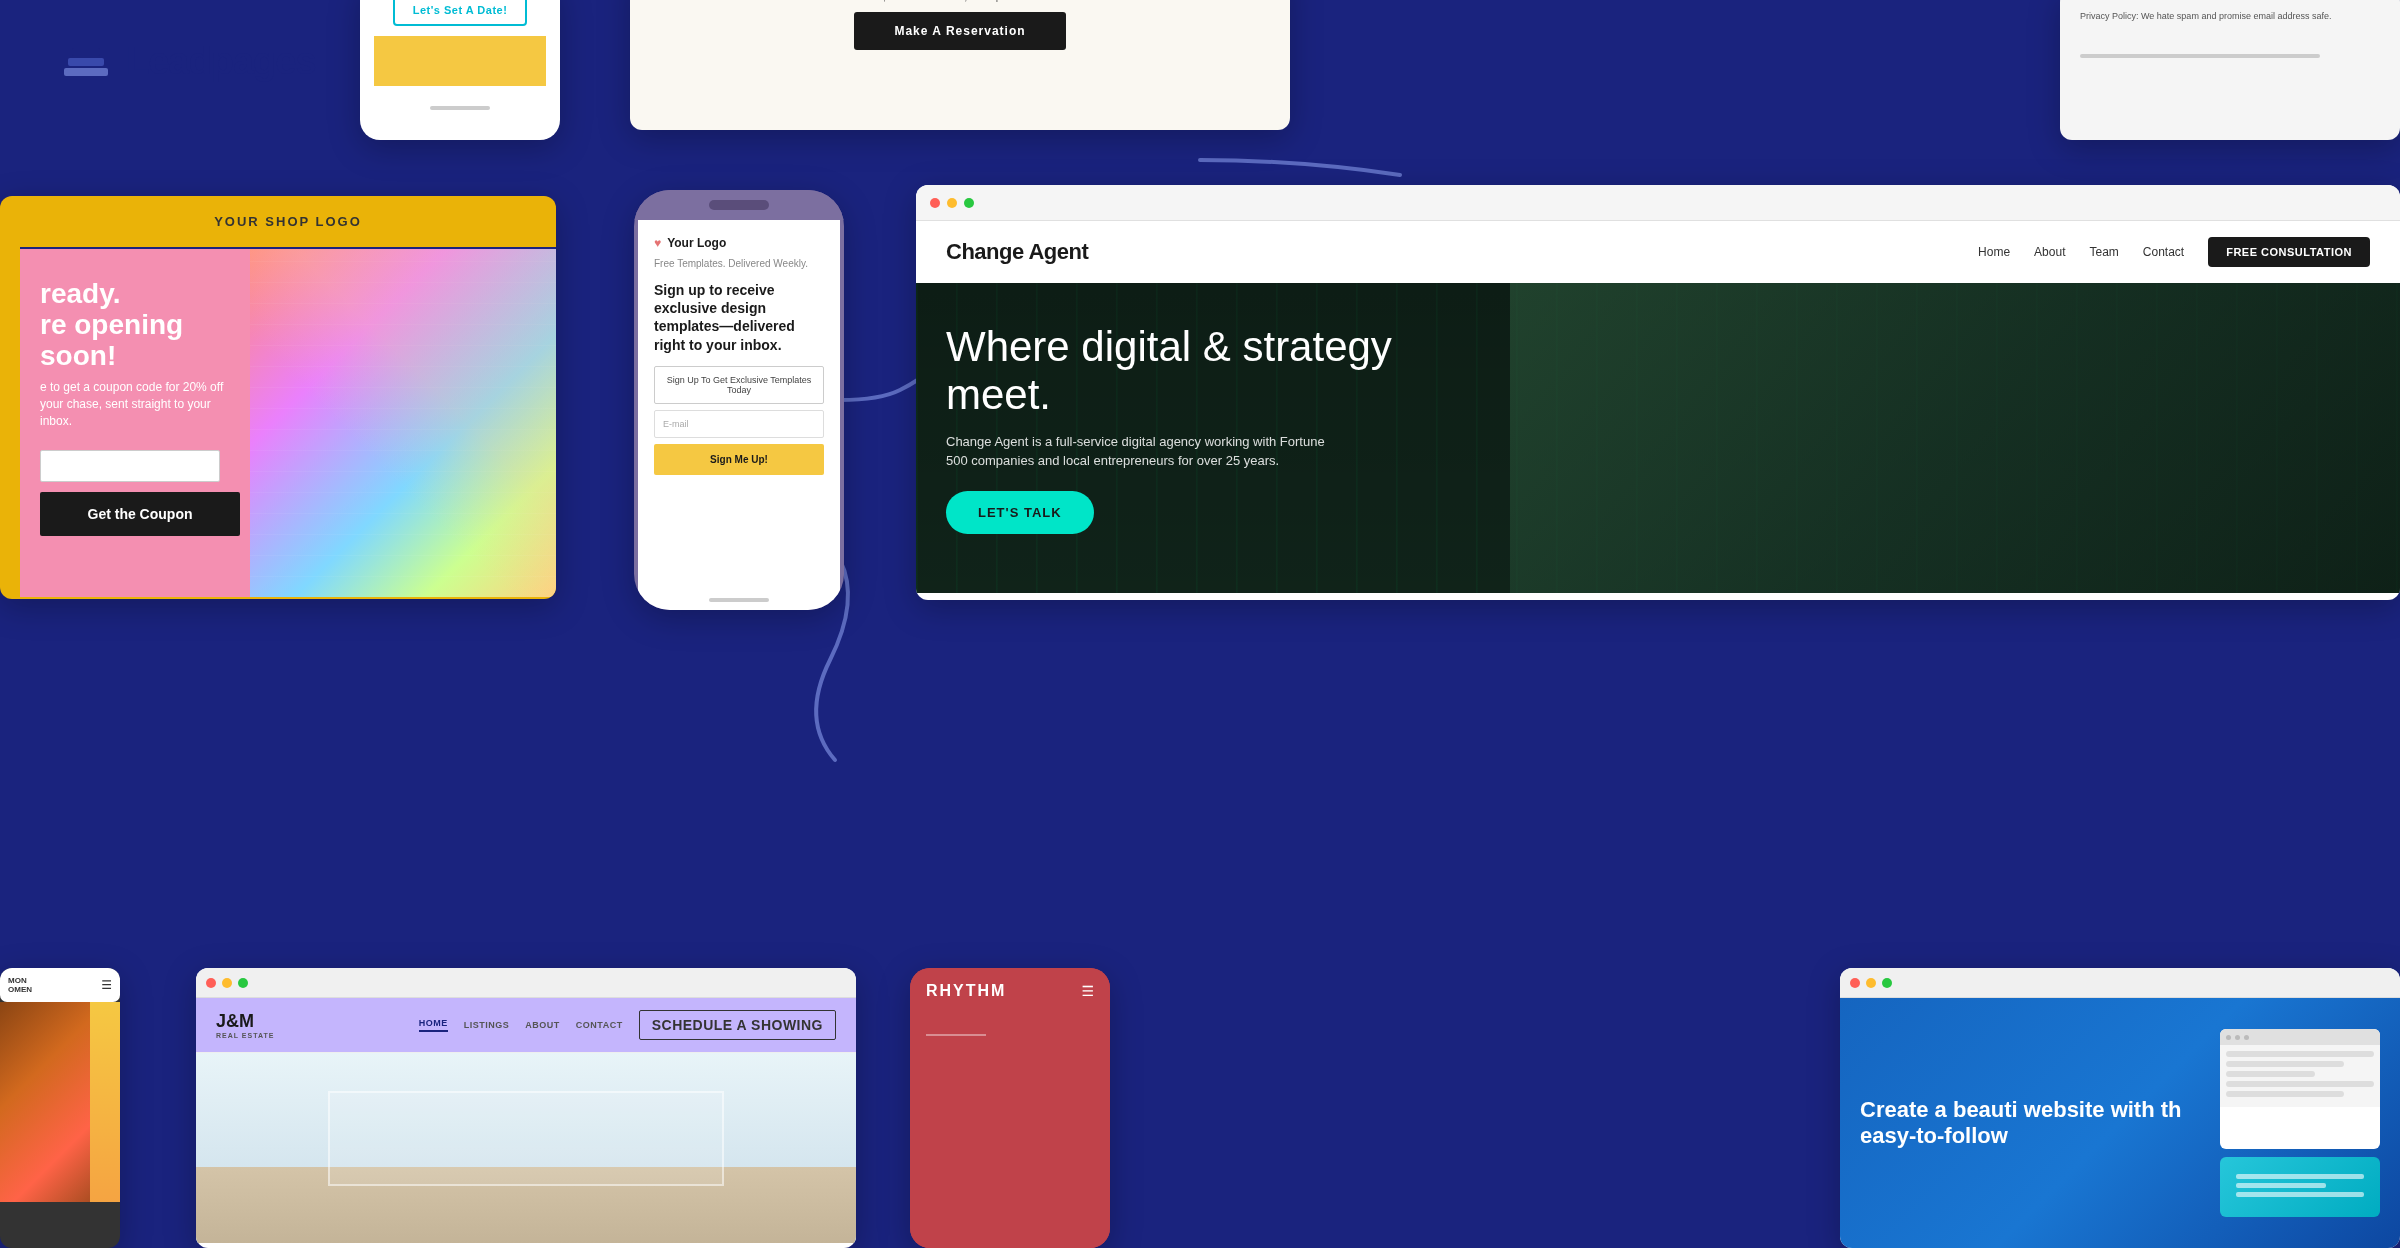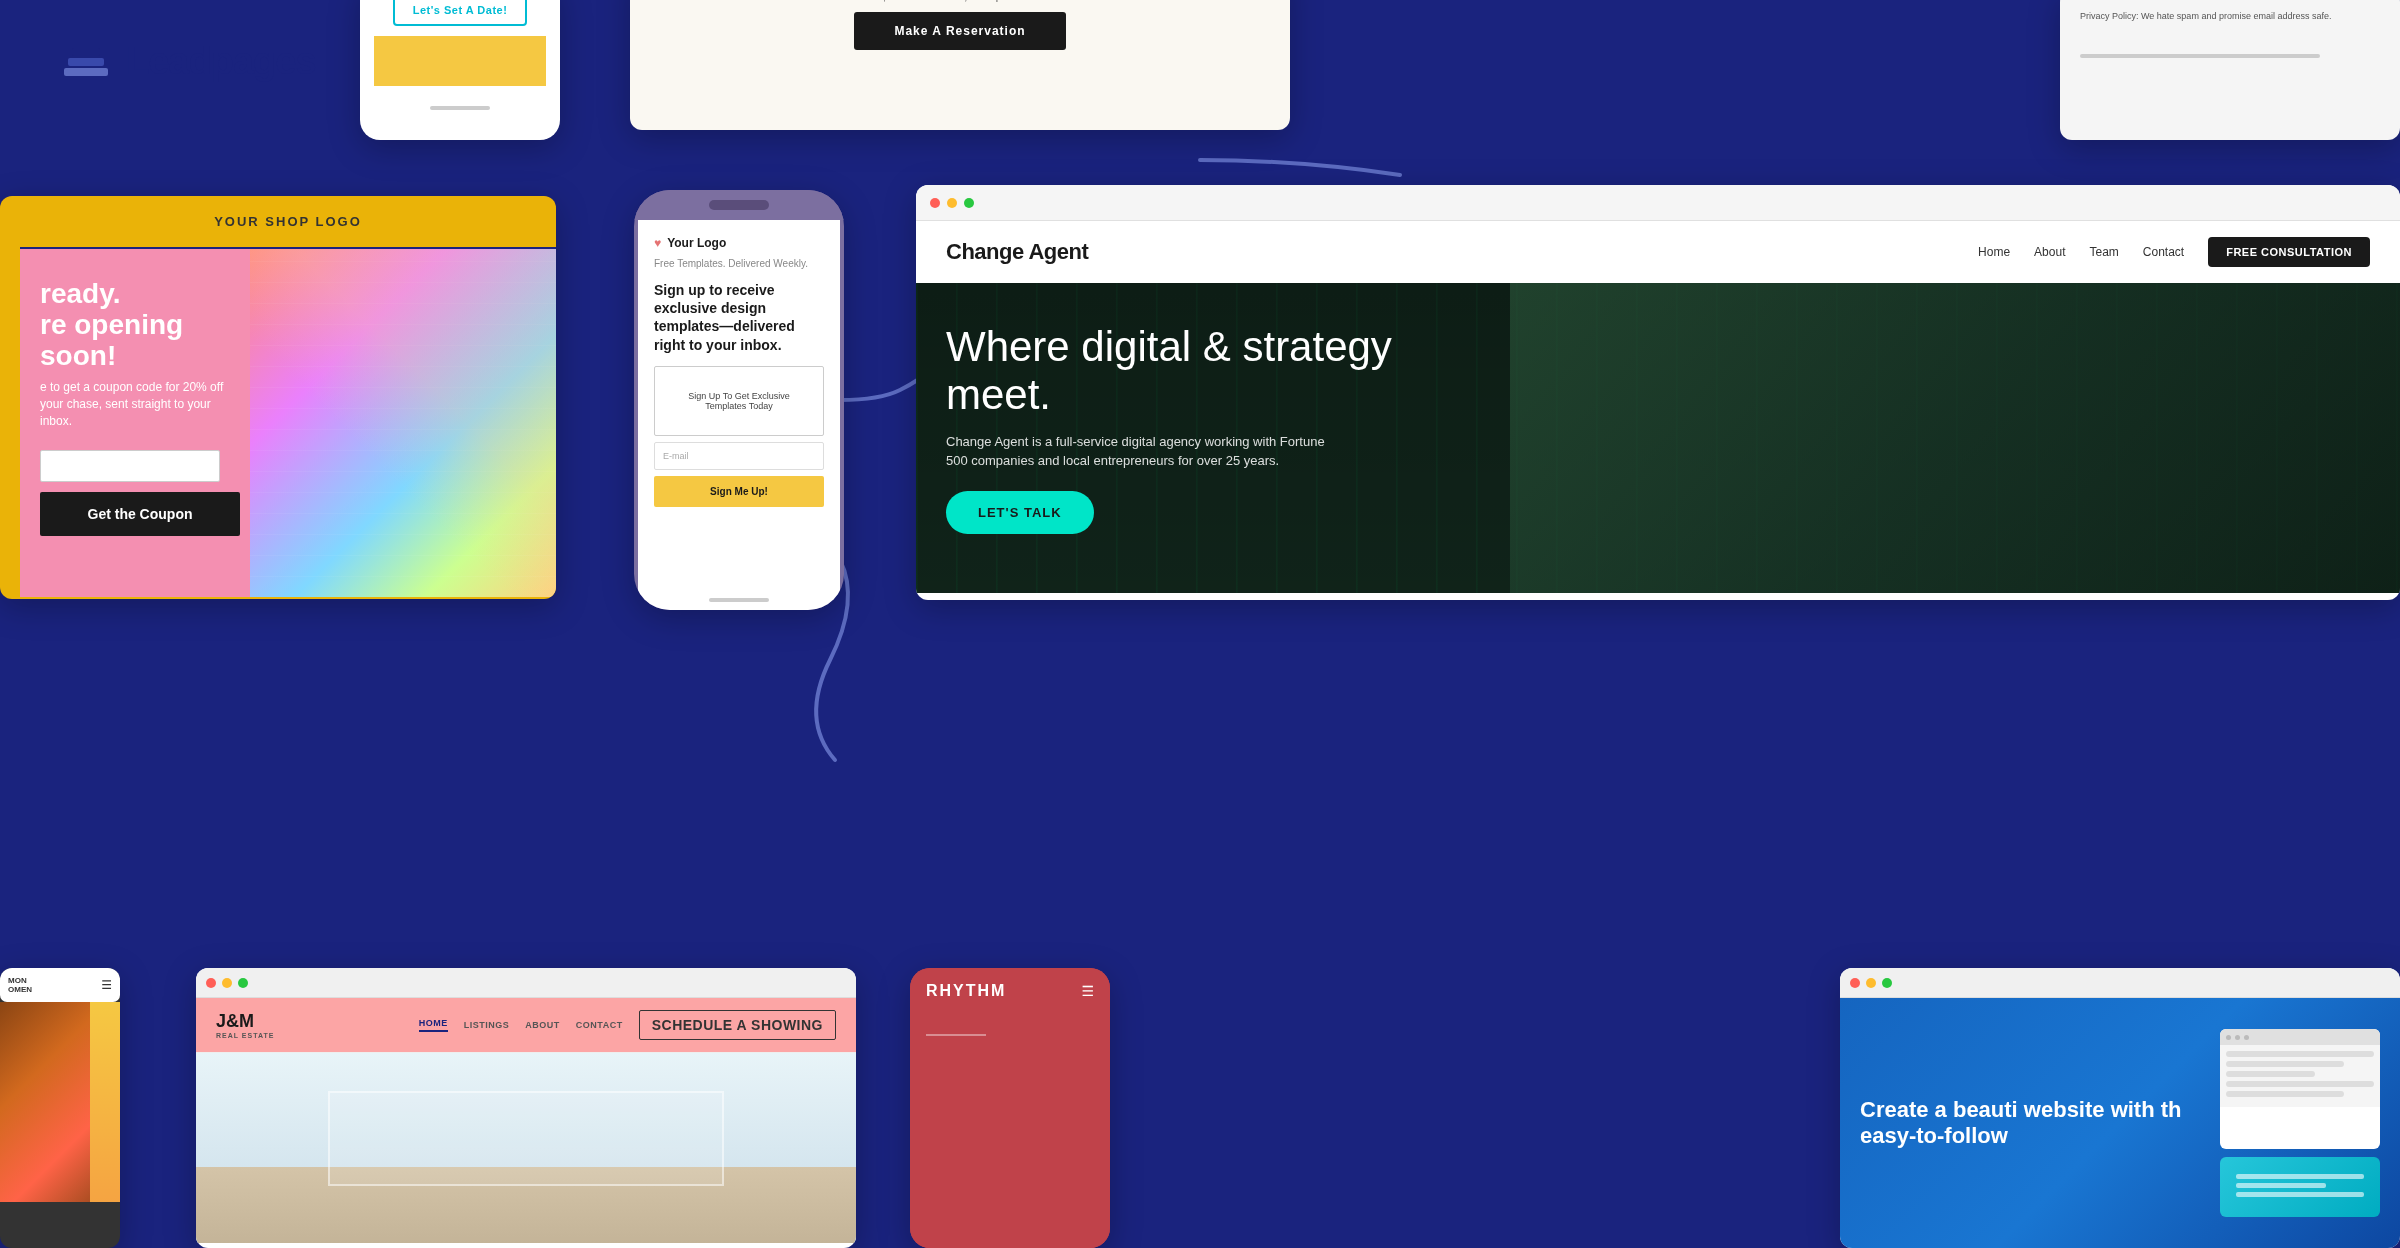--- a/index.html
+++ b/index.html
@@ -303,7 +303,7 @@
     }
     .mobile-form-btn-outline {
       width: 100%;
-      padding: 24px;
+      padding: 8px;
       border: 1px solid #ccc;
       text-align: center;
       font-size: 9px;

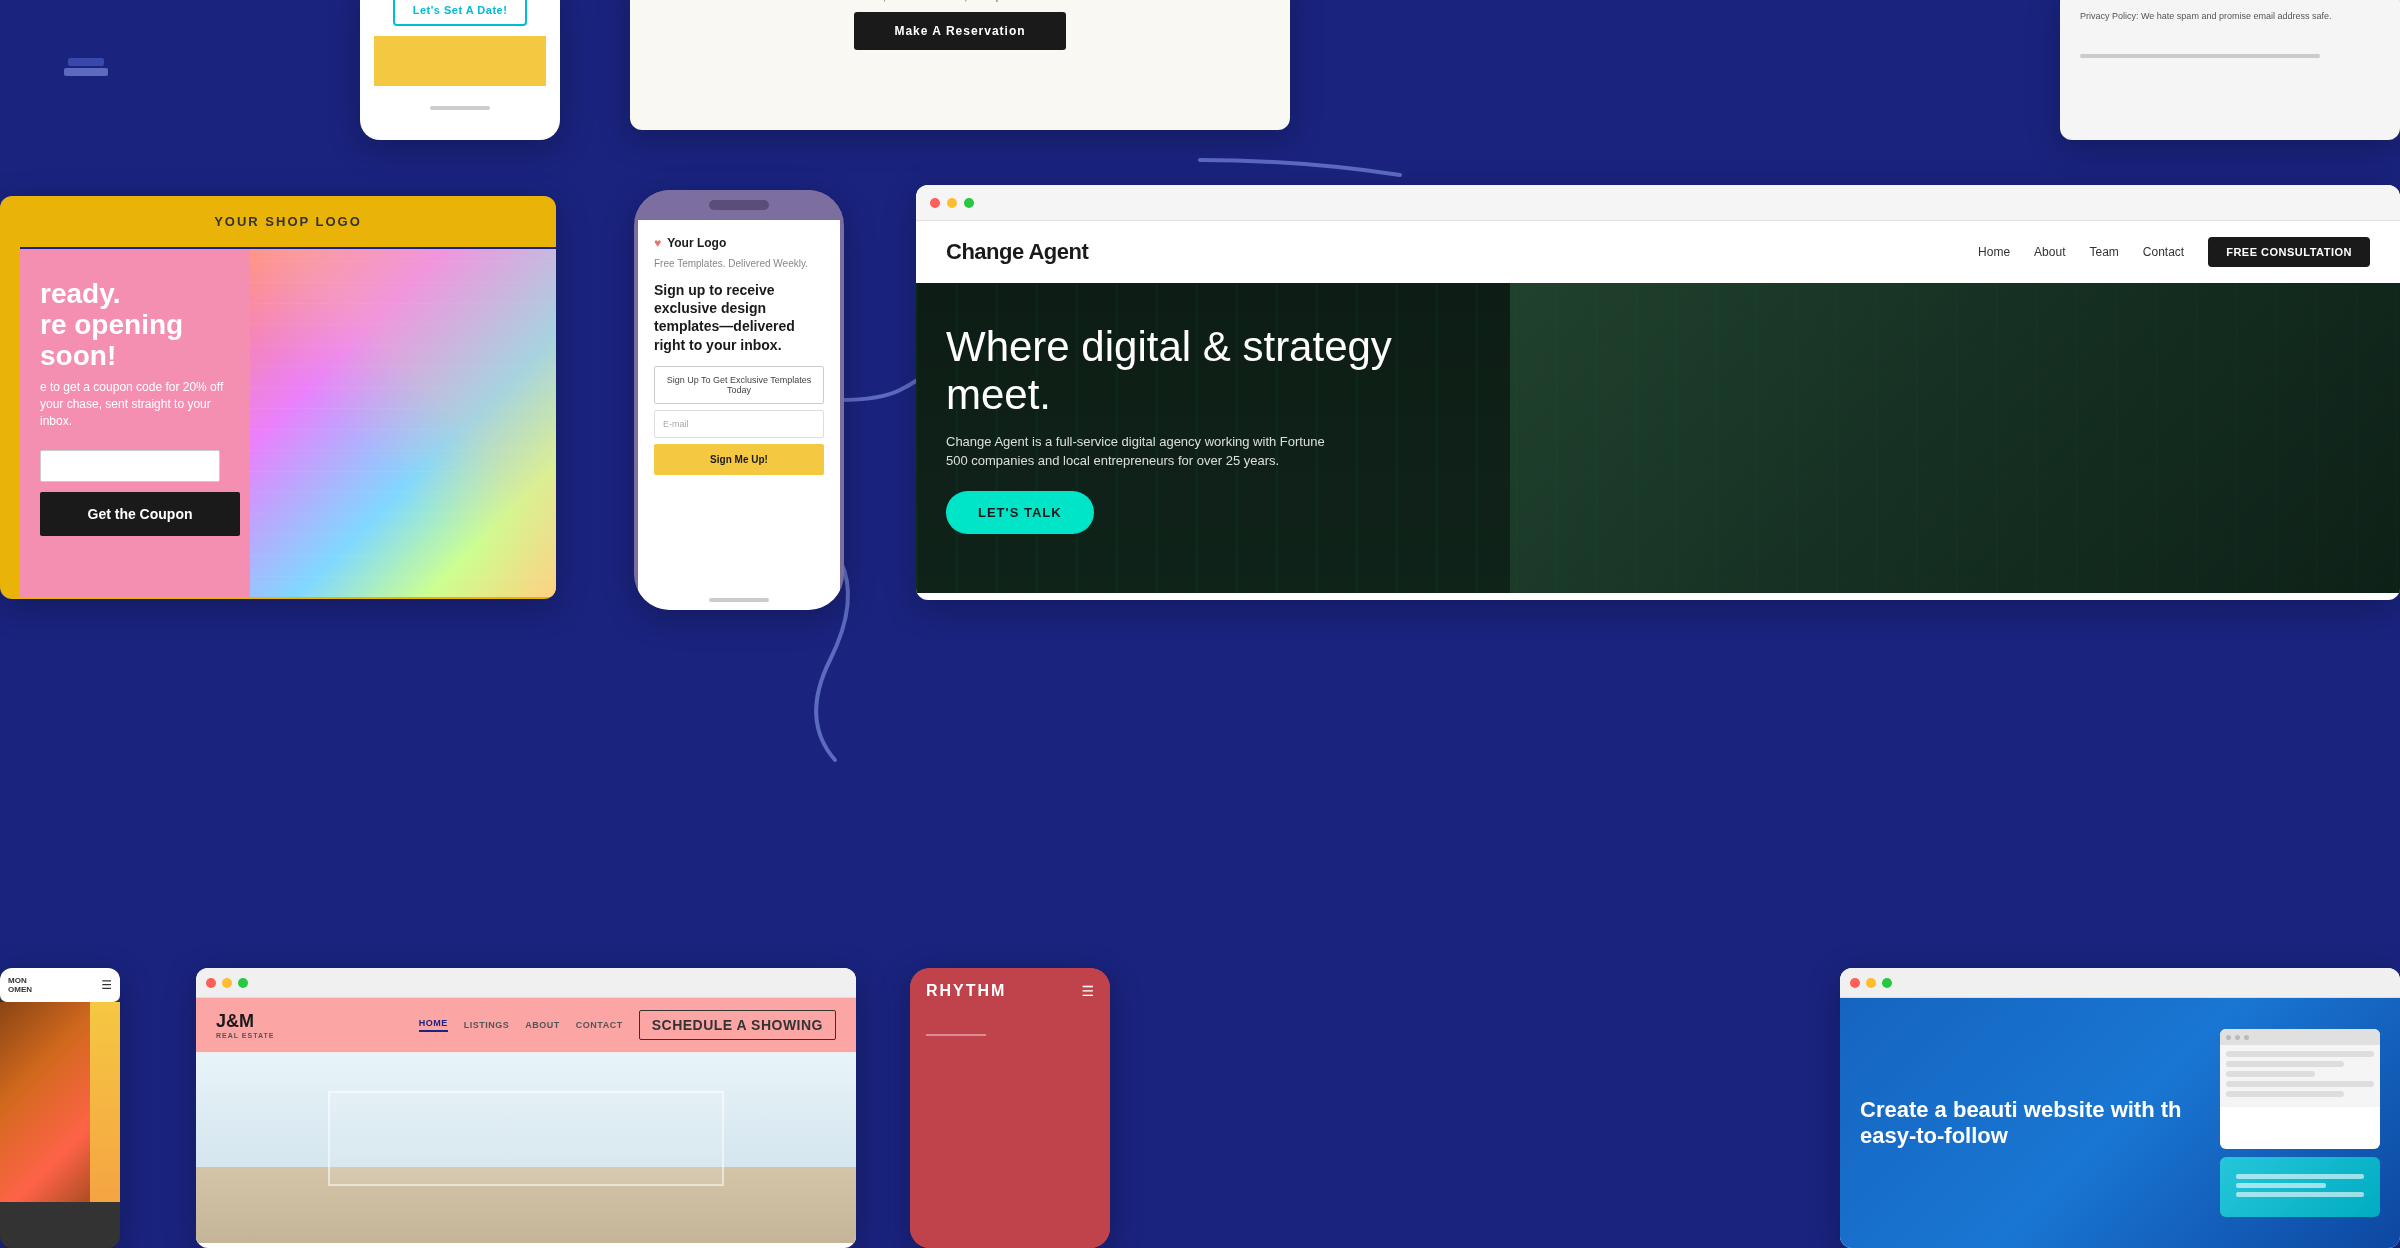--- a/index.html
+++ b/index.html
@@ -509,7 +509,7 @@
       align-items: center;
       justify-content: space-between;
       padding: 12px 20px;
-      background: #fca5a5;
+      background: #c4b5fd;
       border-bottom: 1px solid #eee;
     }
     .re-brand {

